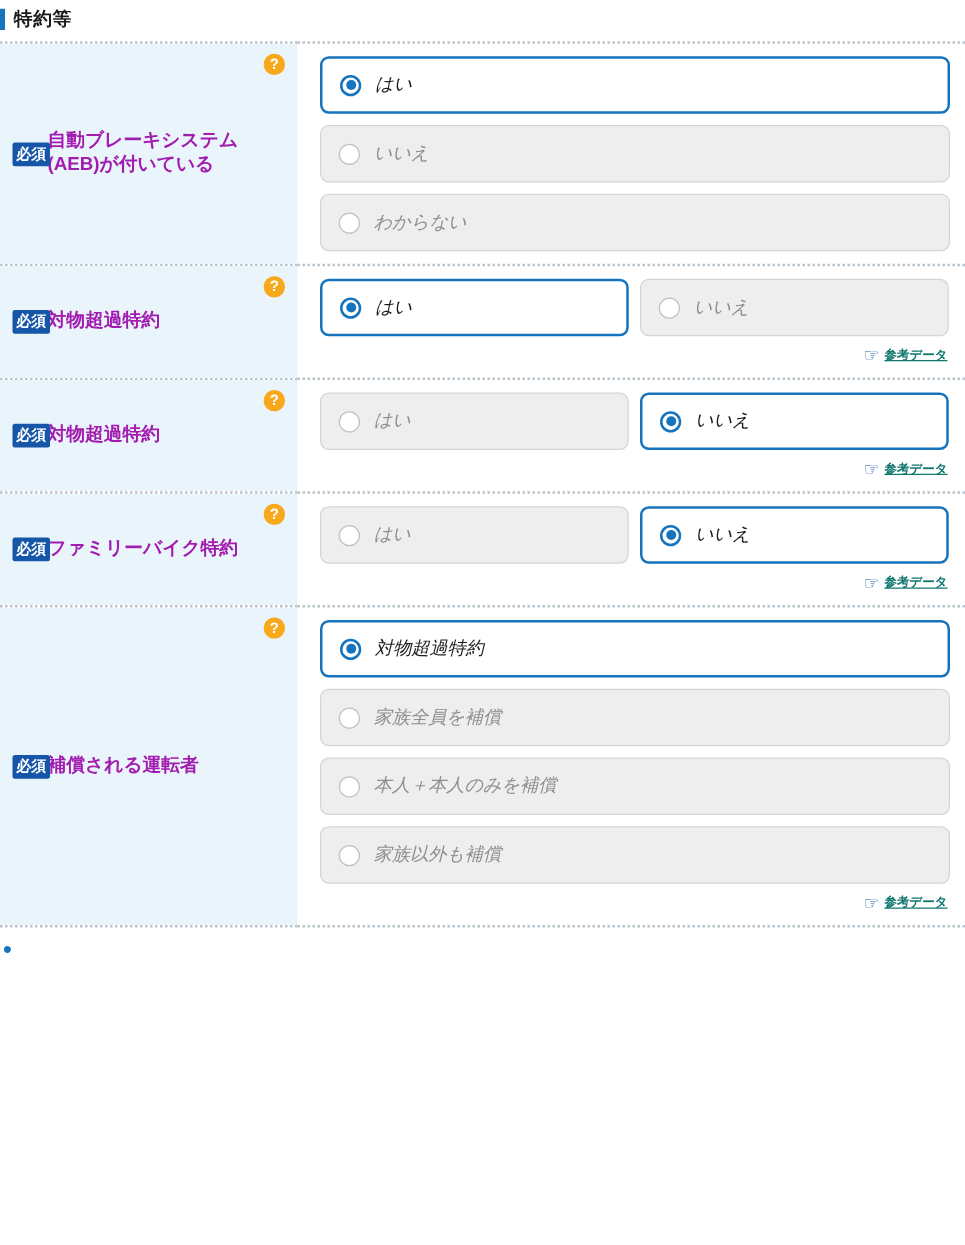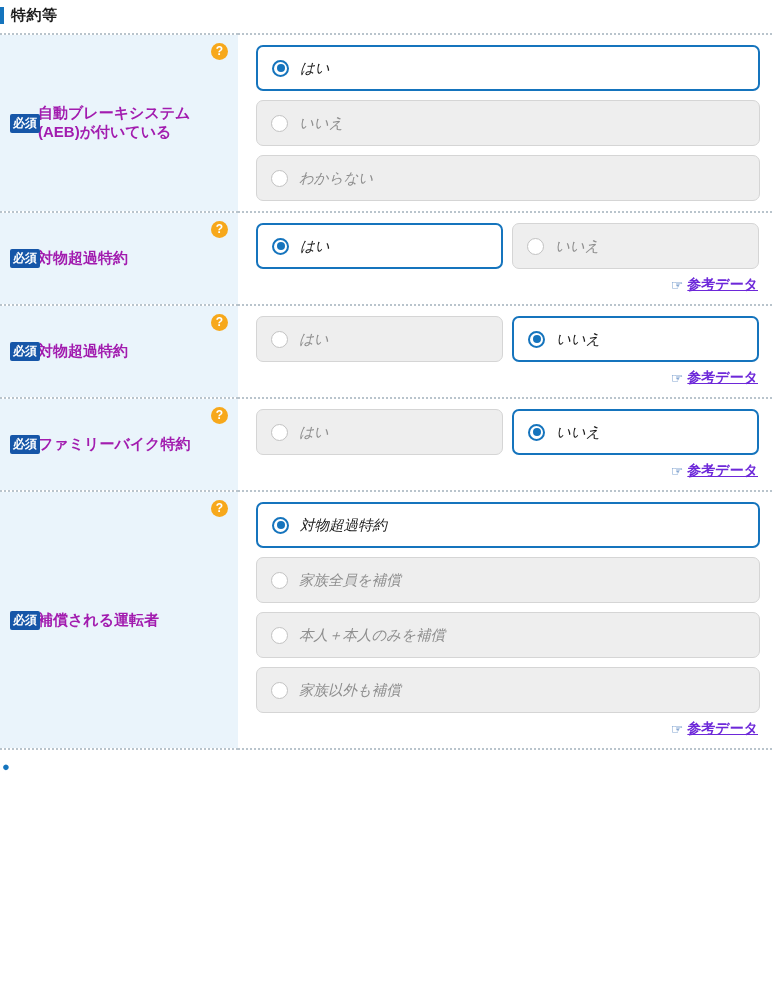--- a/index.html
+++ b/index.html
@@ -188,8 +188,8 @@
     margin-right: 4px;
   }
   .ref-link {
-    color: #6d28d9;
-    font-size: 14px;
+    color: #0f766e;
+    font-size: 10px;
     font-weight: bold;
     text-decoration: underline;
     cursor: pointer;

